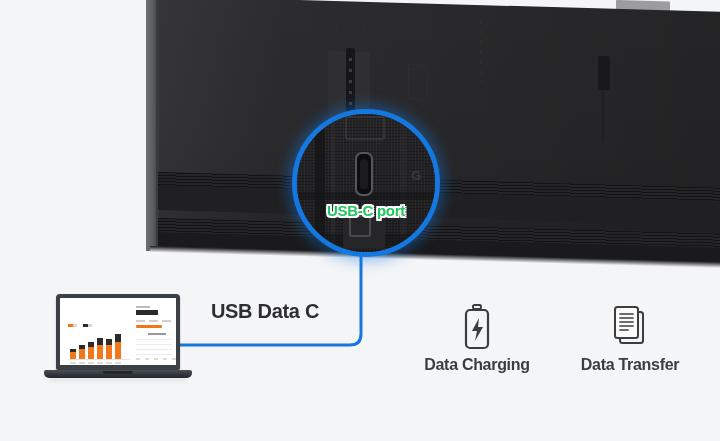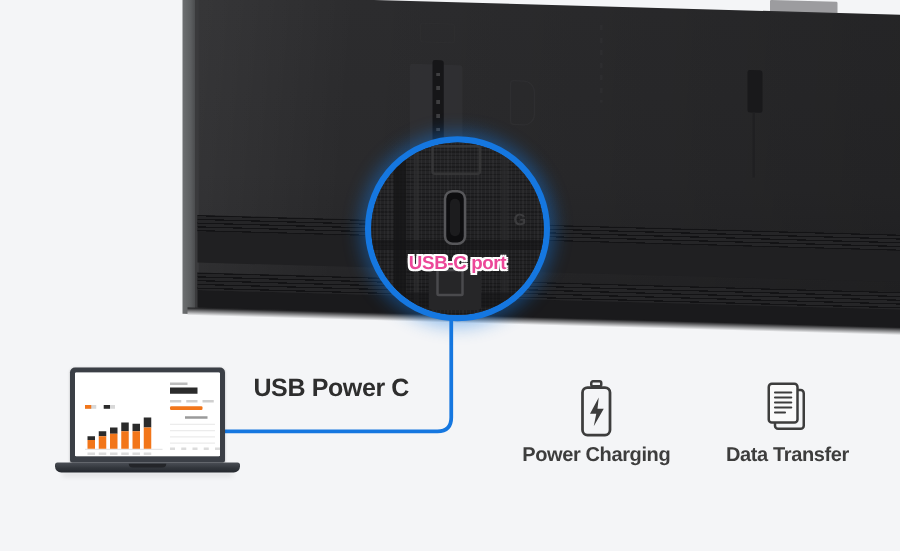--- a/index.html
+++ b/index.html
@@ -103,7 +103,7 @@
   .mag-label{
     position:absolute;left:0;right:0;top:88px;text-align:center;
     font-size:15px;font-weight:700;letter-spacing:-.3px;
-    color:#ec4899;
+    color:#22c55e;
     text-shadow:
       -1.6px -1.6px 0 #fff, 1.6px -1.6px 0 #fff, -1.6px 1.6px 0 #fff, 1.6px 1.6px 0 #fff,
       -1.6px 0 0 #fff, 1.6px 0 0 #fff, 0 -1.6px 0 #fff, 0 1.6px 0 #fff;

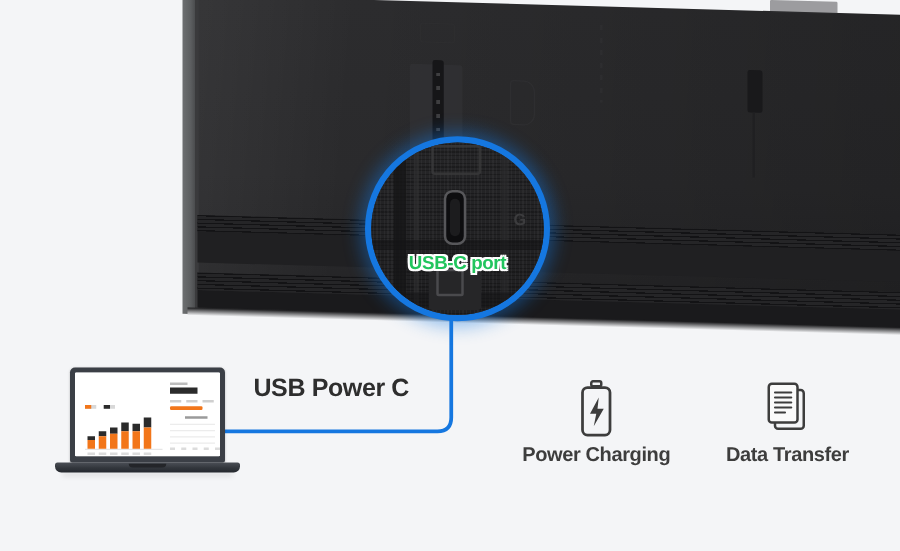--- a/index.html
+++ b/index.html
@@ -222,7 +222,7 @@
     <div class="mag-label">USB-C port</div>
   </div>
 
-  <div class="usb-title">USB Power C</div>
+  <div class="usb-title">USB Data C</div>
 
   <div class="feature f-power">
     <div class="ic">

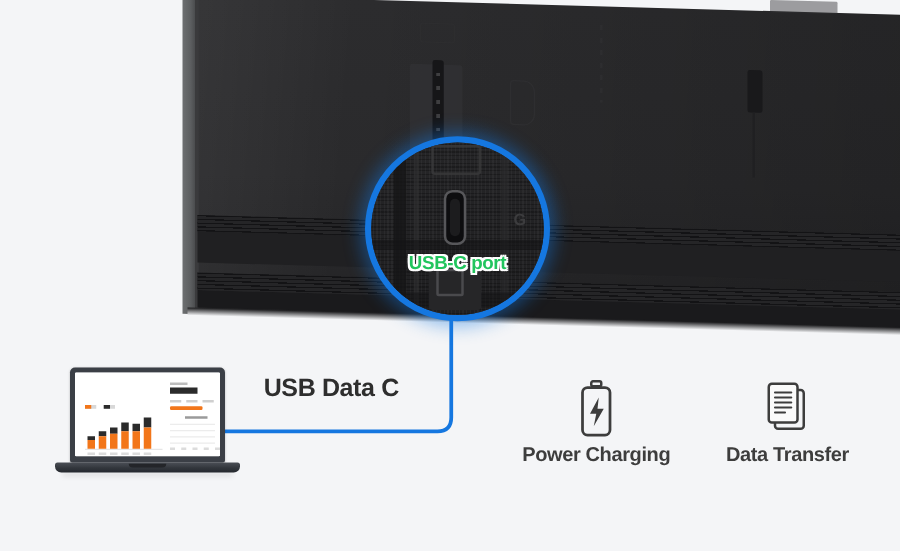--- a/index.html
+++ b/index.html
@@ -232,7 +232,7 @@
         <path d="M19 14 L12 27 H17 L15 37 L23 23 H18 Z" fill="#3d3d3d"></path>
       </svg>
     </div>
-    <div class="cap">Power Charging</div>
+    <div class="cap">Data Charging</div>
   </div>
 
   <div class="feature f-data">

